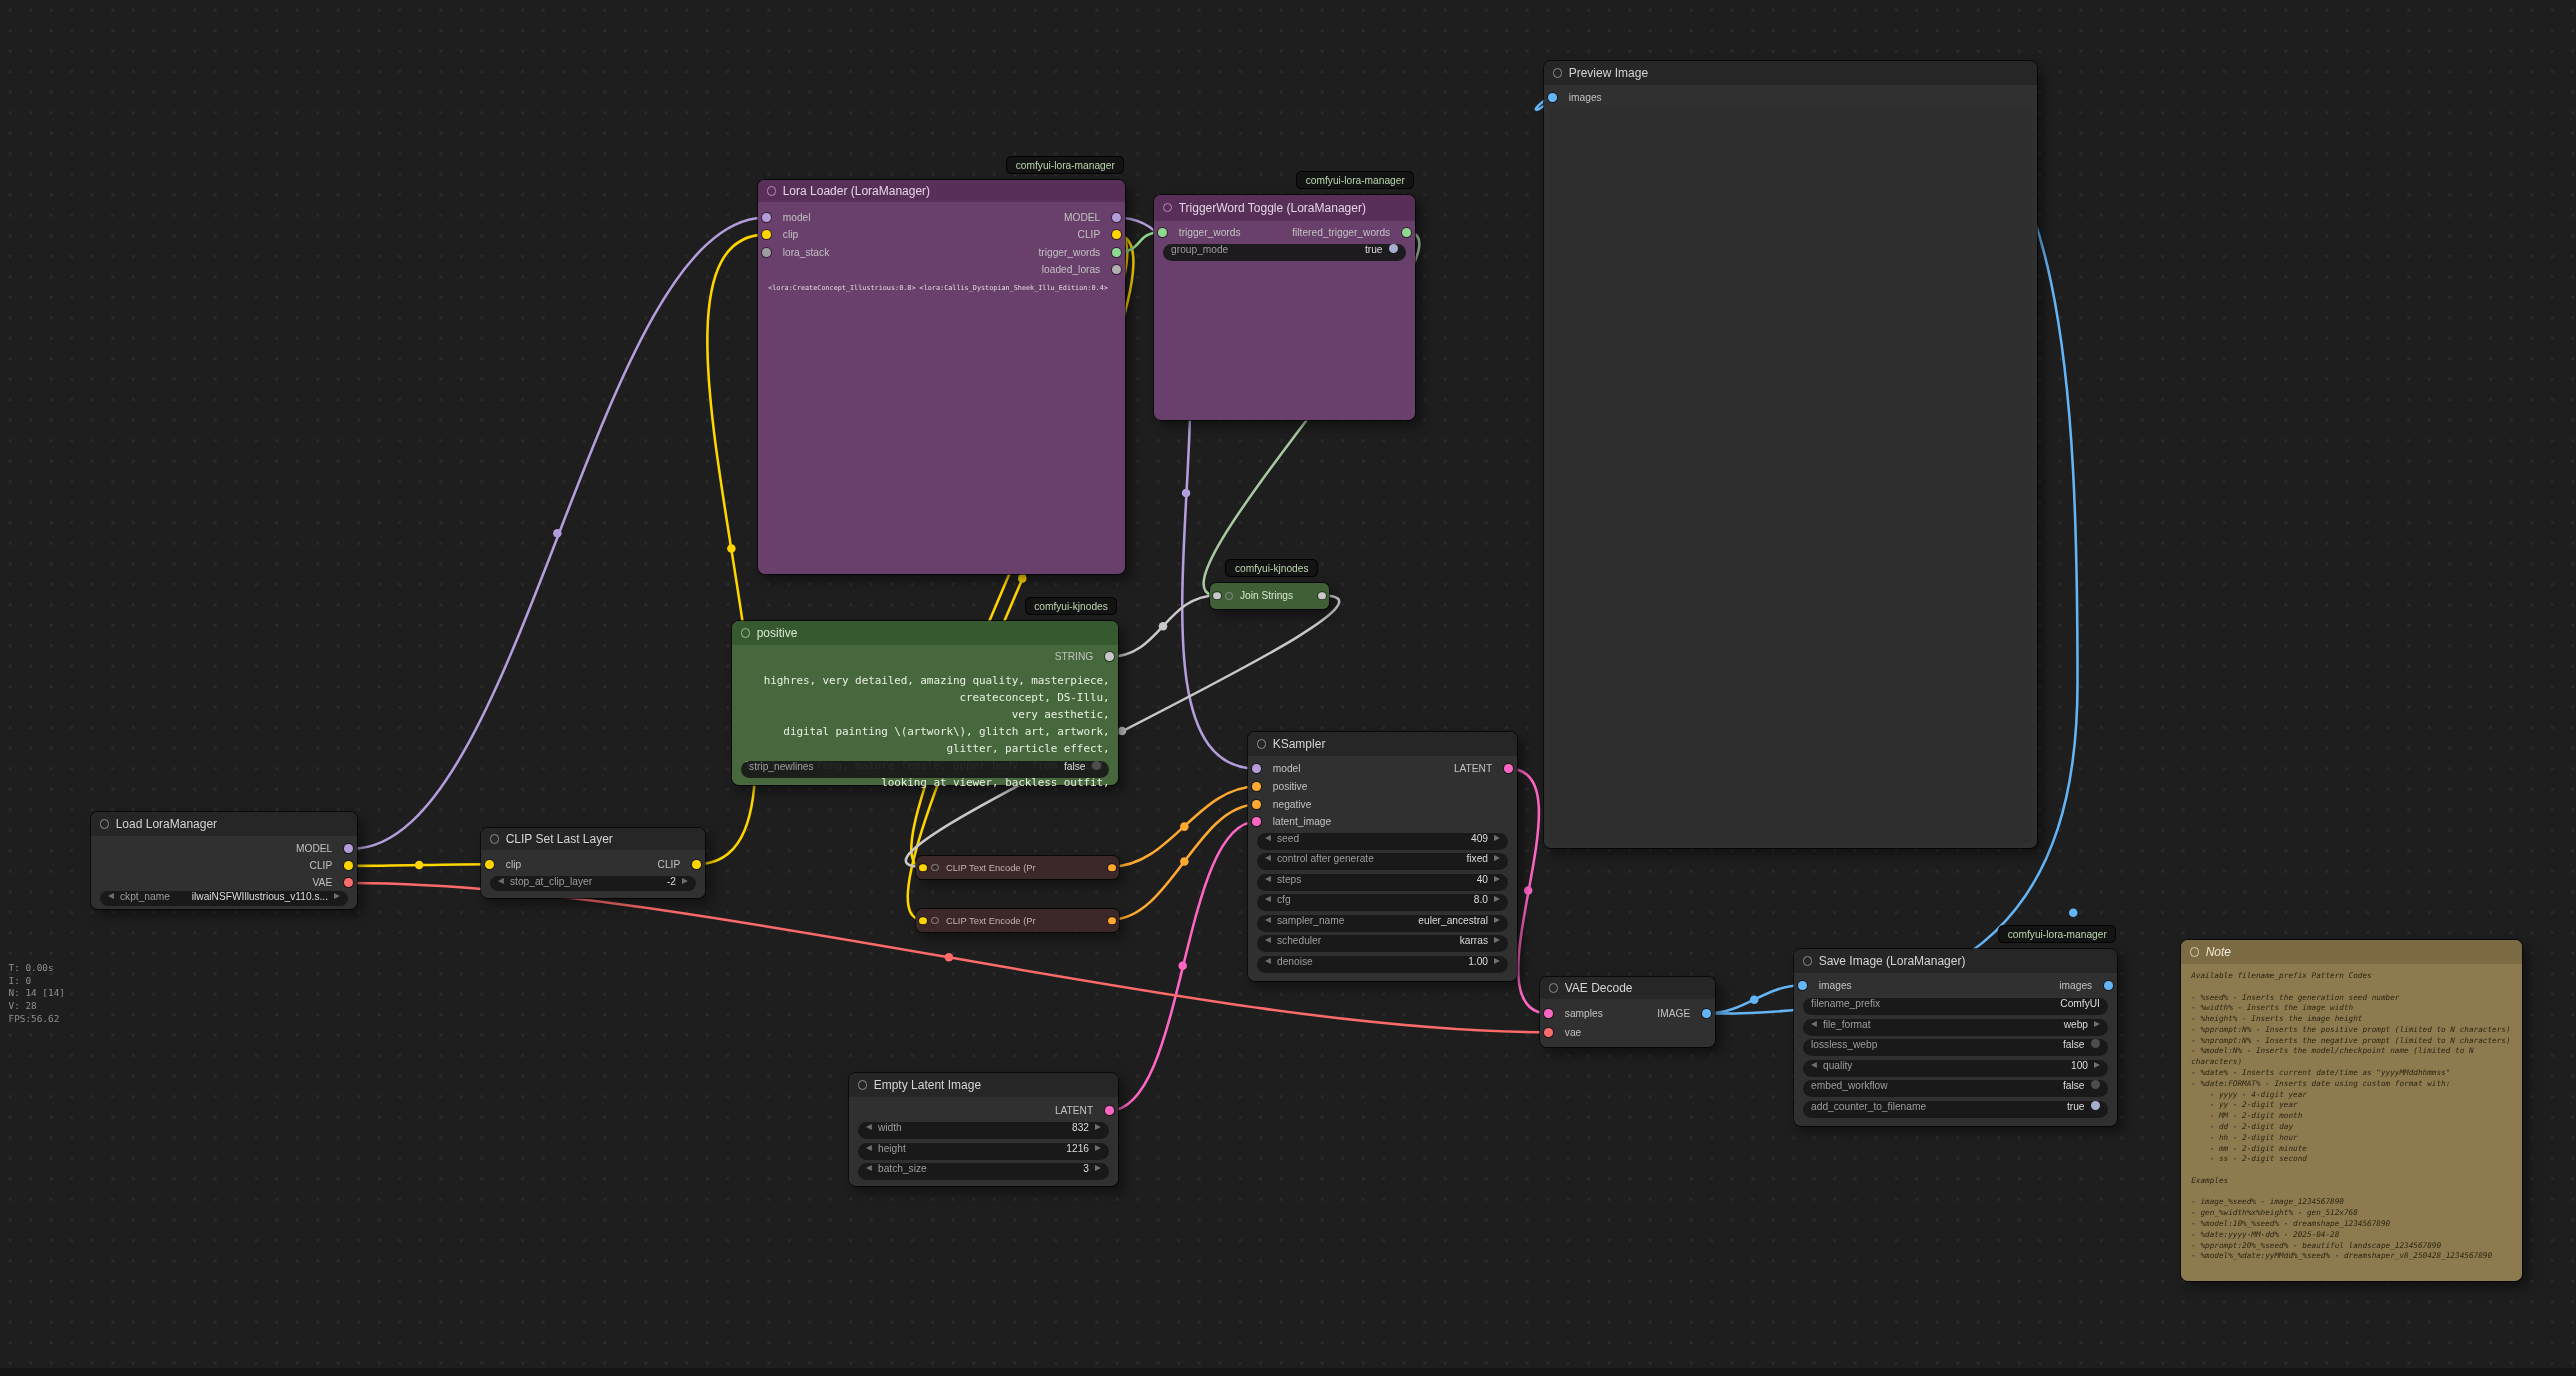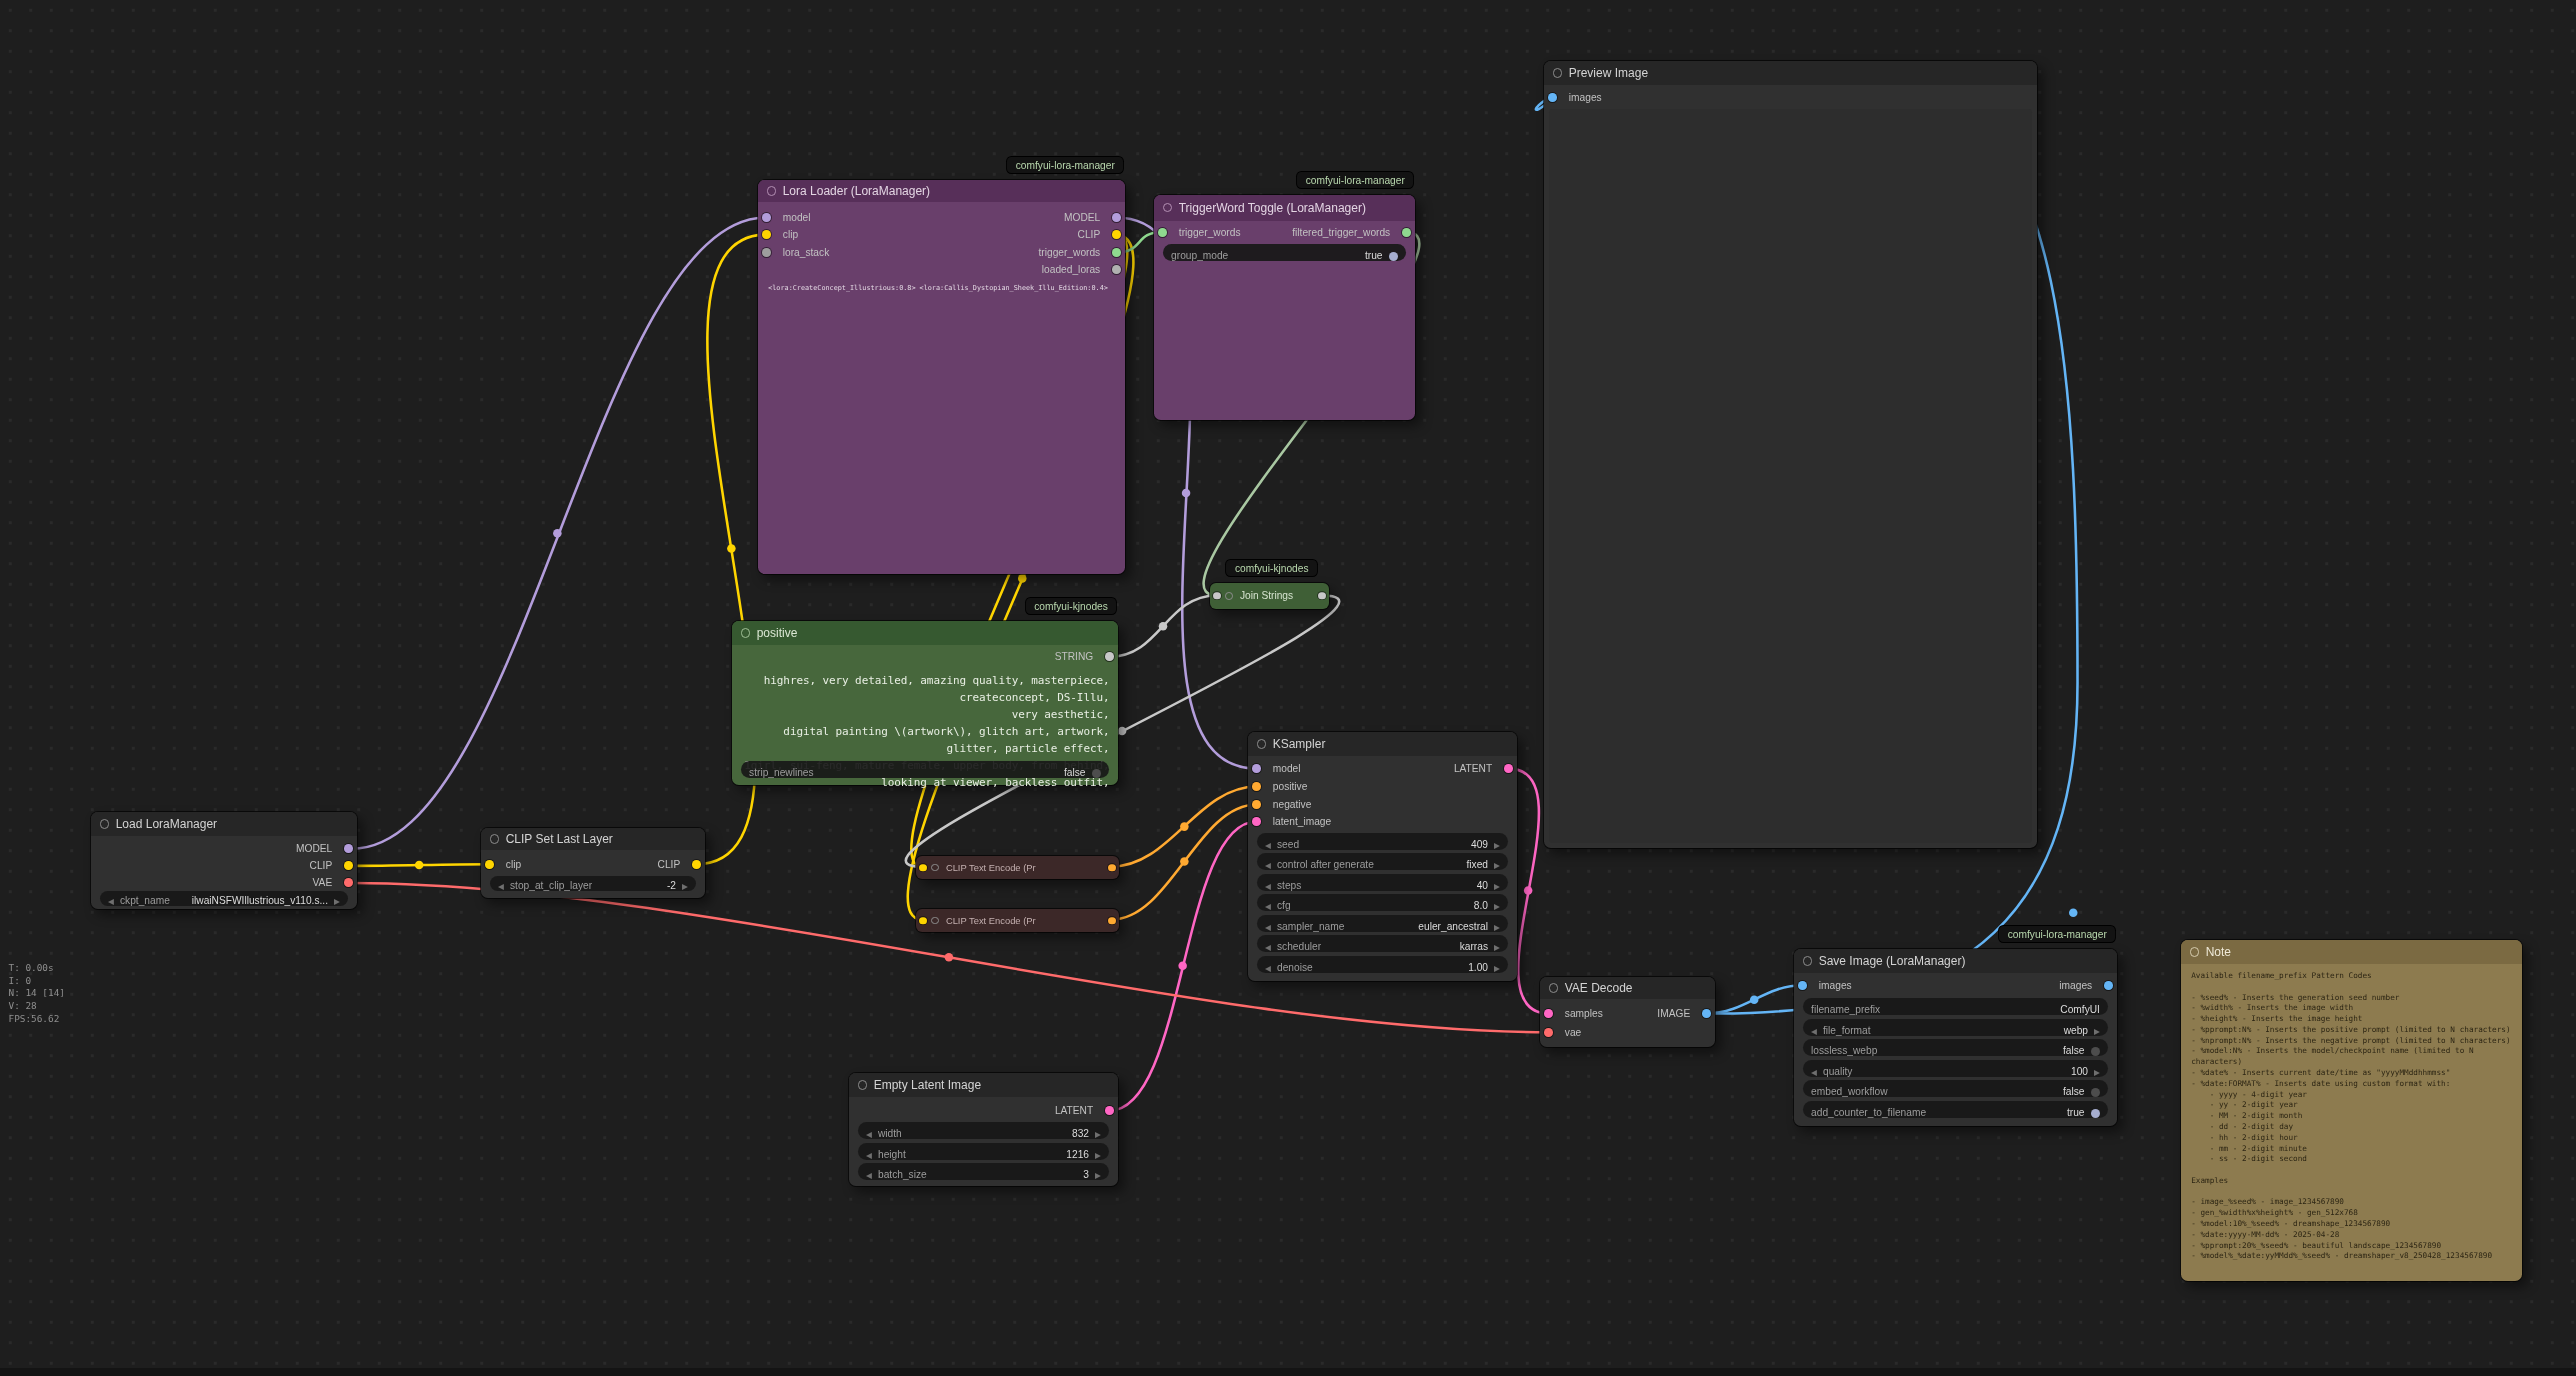--- a/index.html
+++ b/index.html
@@ -33,7 +33,7 @@
   .slot.in { left:4.3px; } .slot.out { right:4.3px; }
   .dot { width:8.5px; height:8.5px; border-radius:50%; flex:none; box-shadow:0 0 0 0.9px rgba(0,0,0,.5); }
   .widget {
-    position:absolute; left:9.4px; right:9.4px; height:17px; display:flex; align-items:flex-end;
+    position:absolute; left:9.4px; right:9.4px; height:17px; display:flex; align-items:flex-start;
     gap:6px; background:rgba(24,24,24,.92); border-radius:8.5px; padding:0 7.7px; font-size:10.2px;
   }
   .wlabel { color:#9d9d9d; white-space:nowrap; }

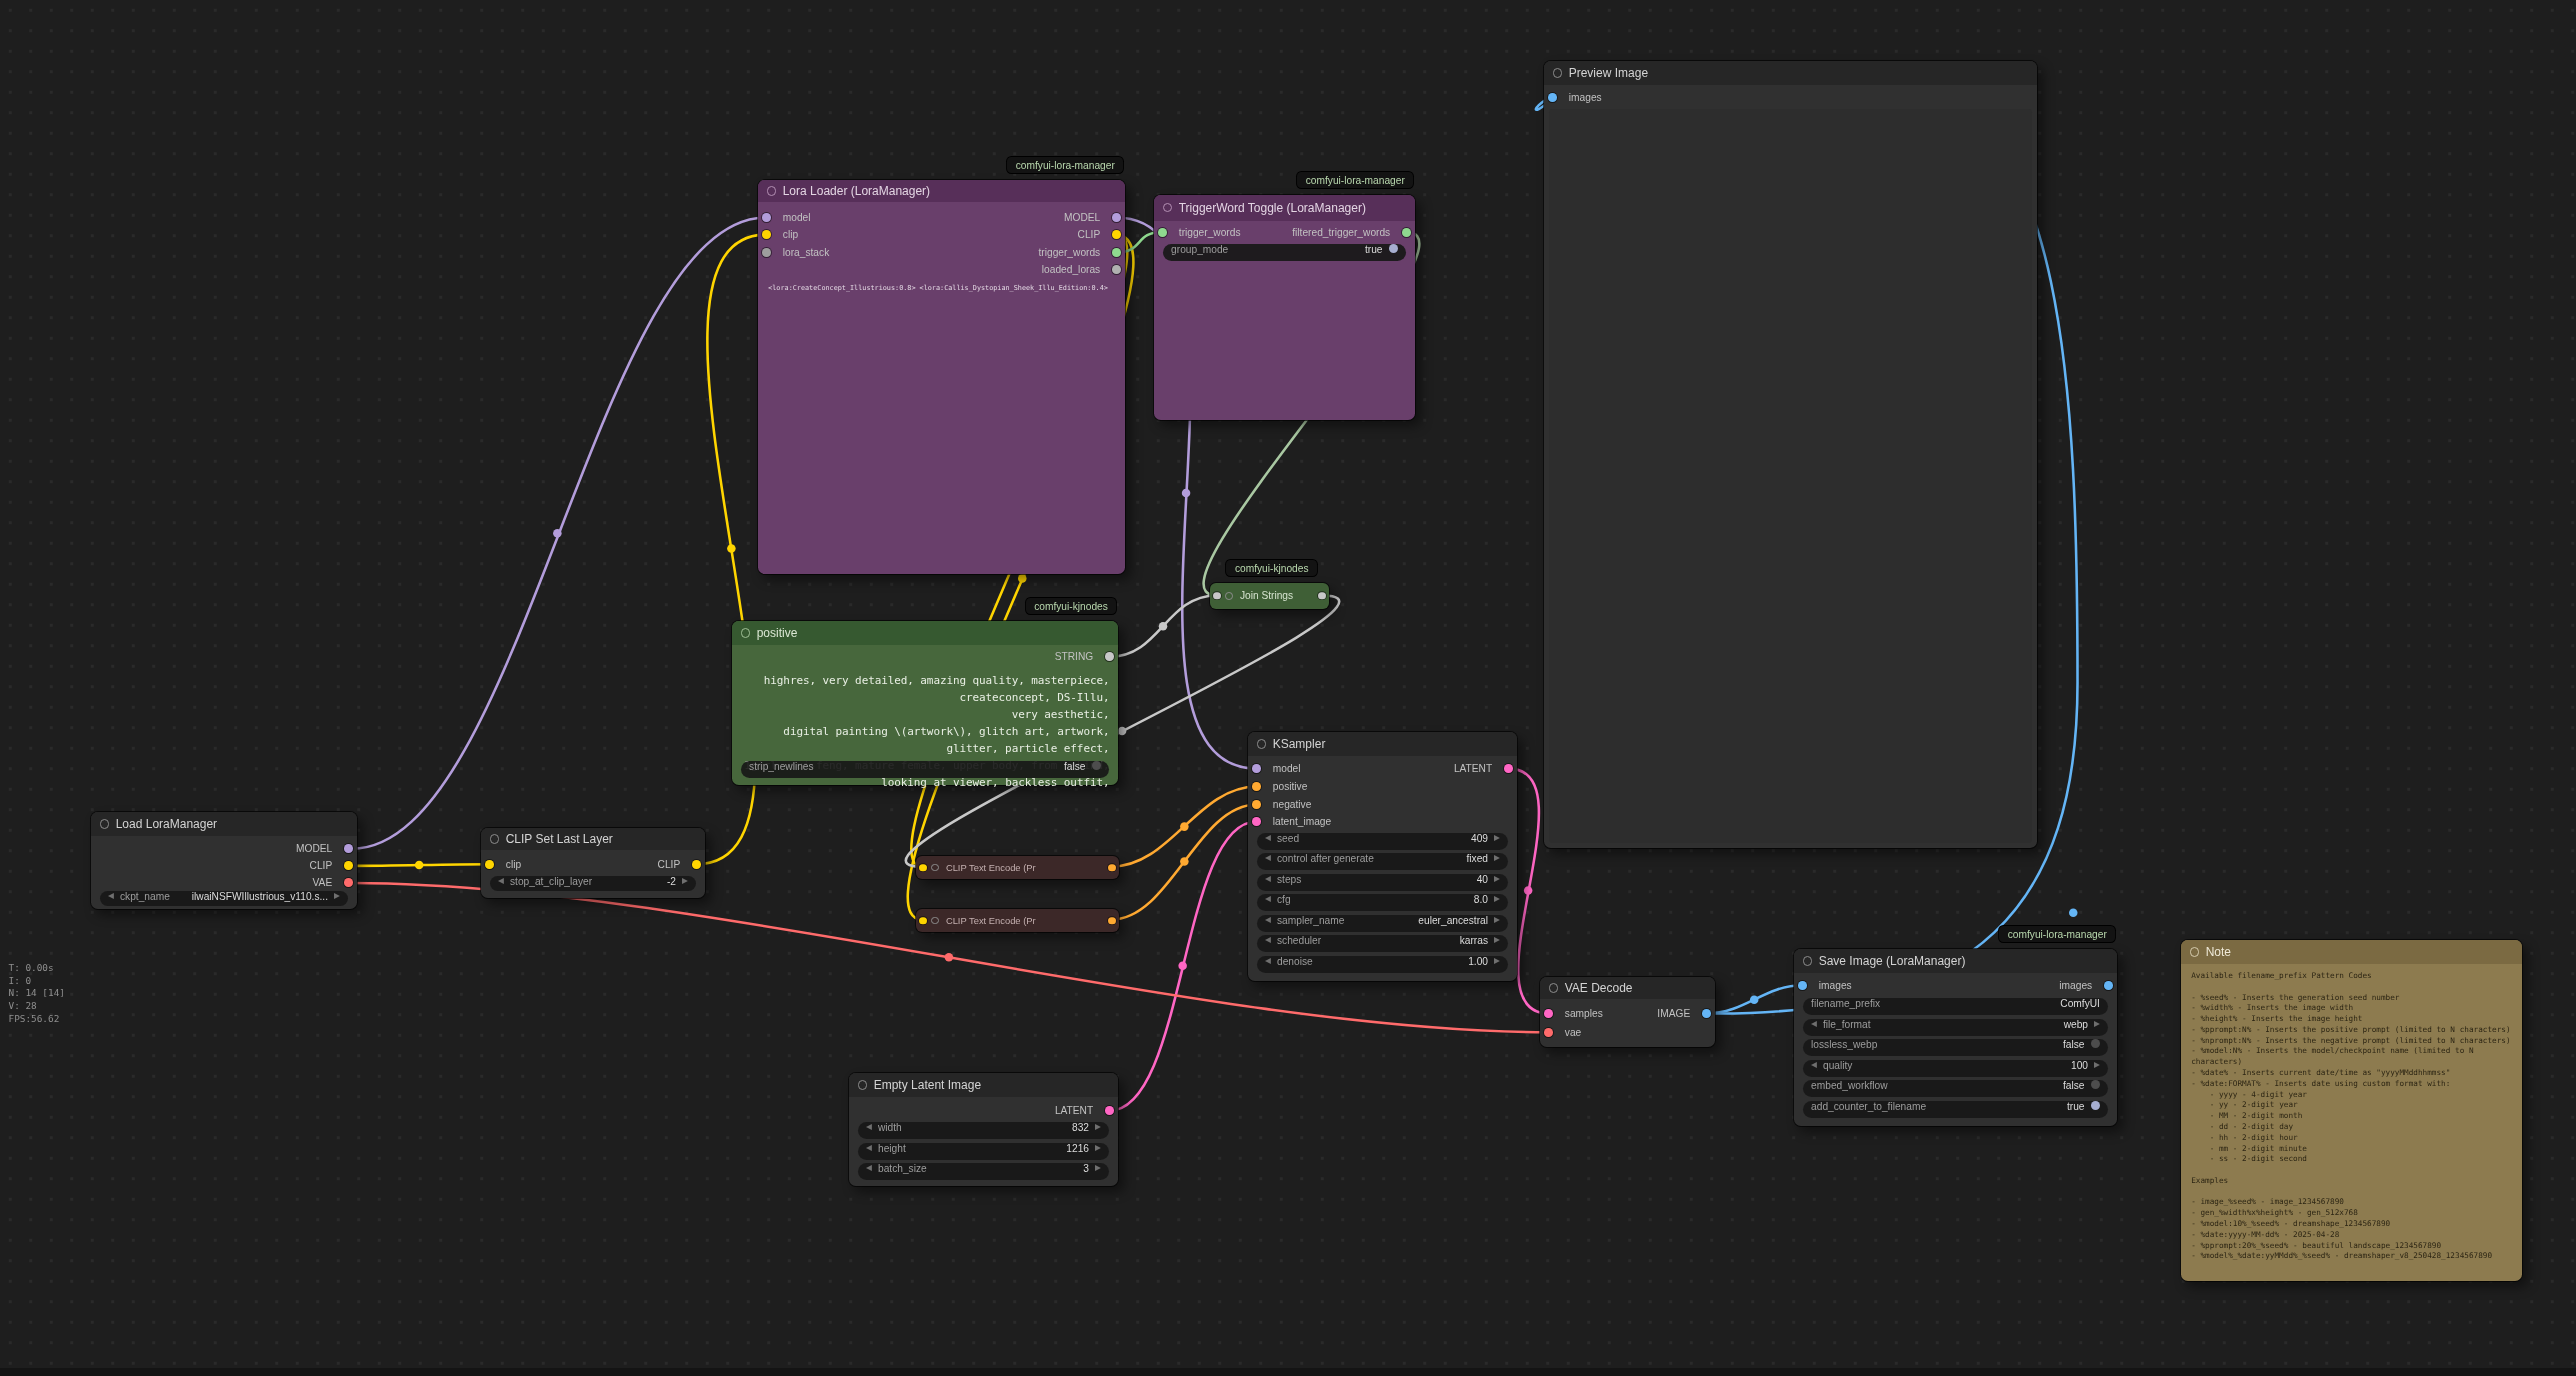--- a/index.html
+++ b/index.html
@@ -54,7 +54,7 @@
   .cdot.l { left:3.4px; } .cdot.r { right:3.4px; }
   .green-collapsed { background:#3f5f36; color:#d6e3cf; }
   .maroon { background:#3c2828; color:#c4b0b0; }
-  .note { background:#8d7b4f; }
+  .note { background:#8d7b4f;font-style:italic; }
   .note .node-title { background:#7b6a42; color:#efe9d7; }
   .note .tdot { border-color:#d6ccae; }
   .note-body {

